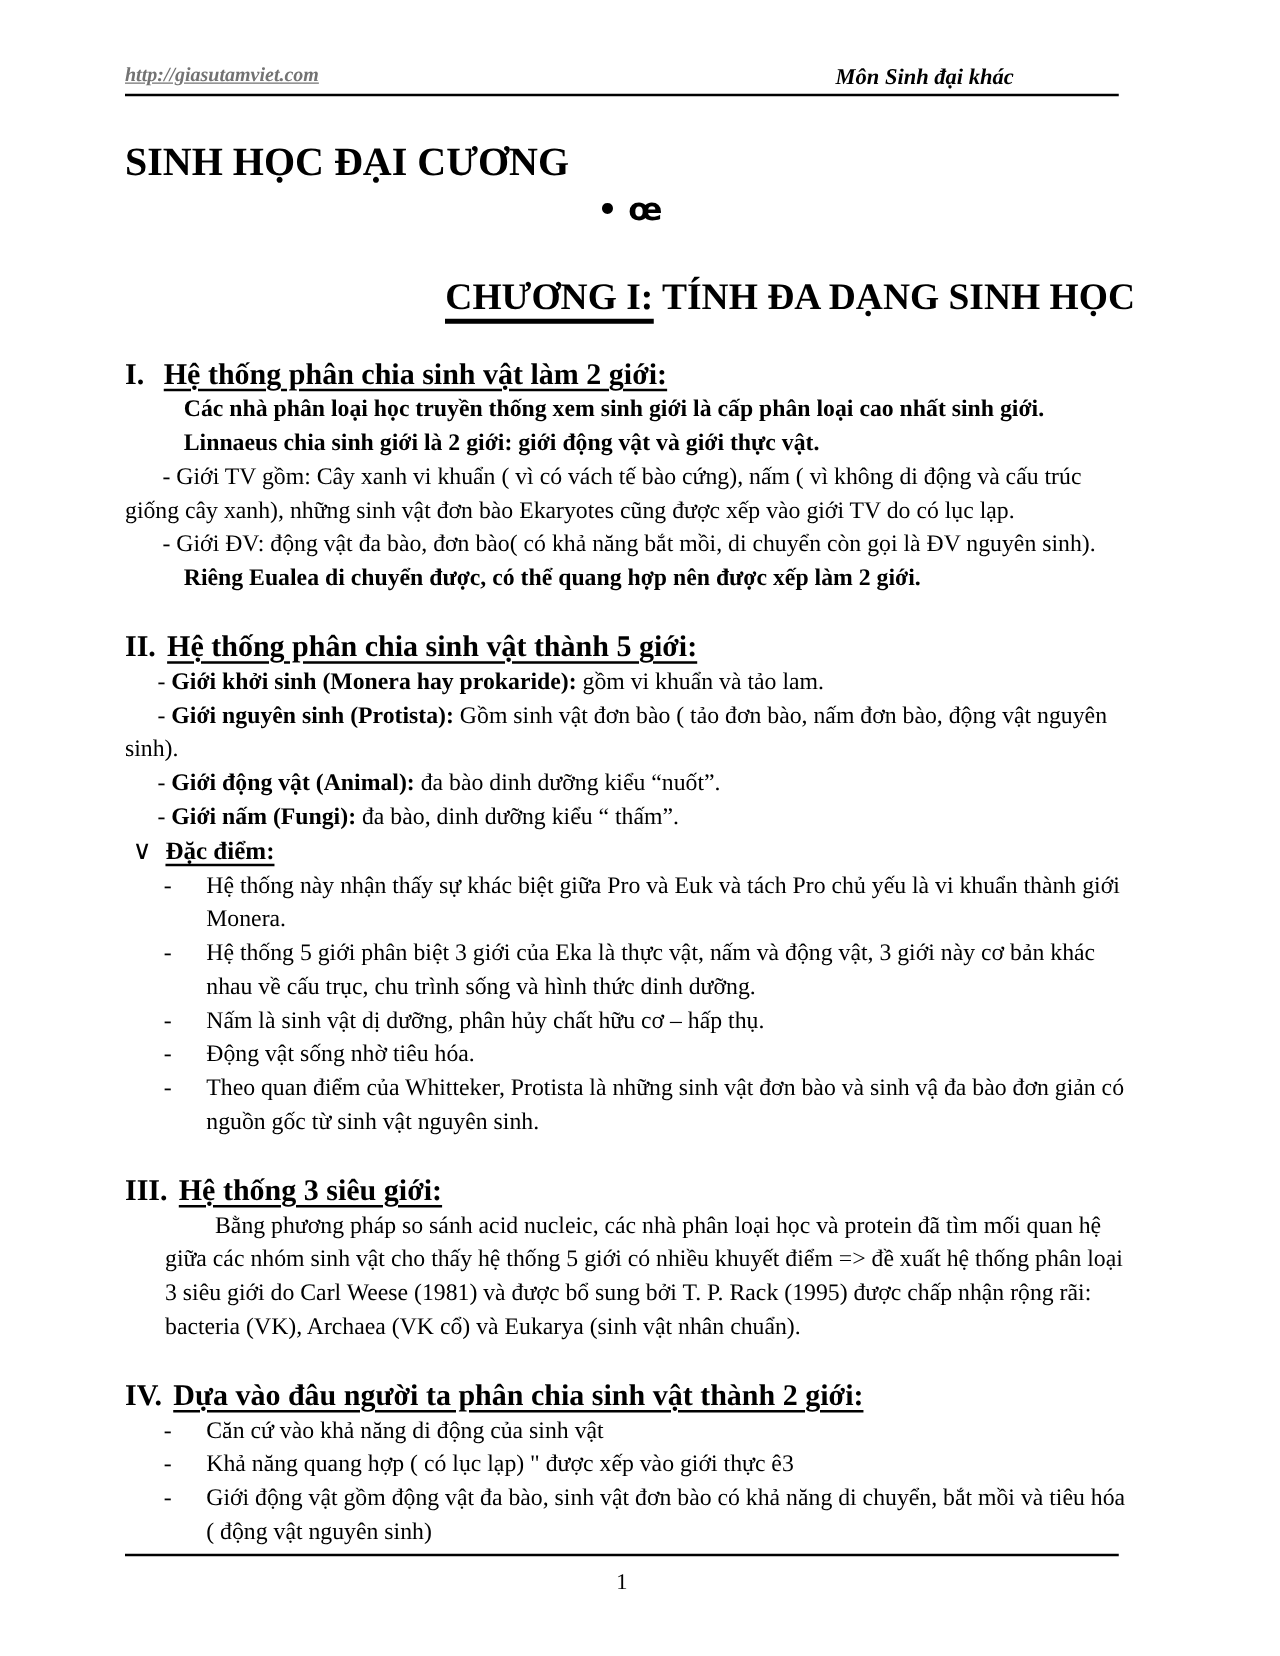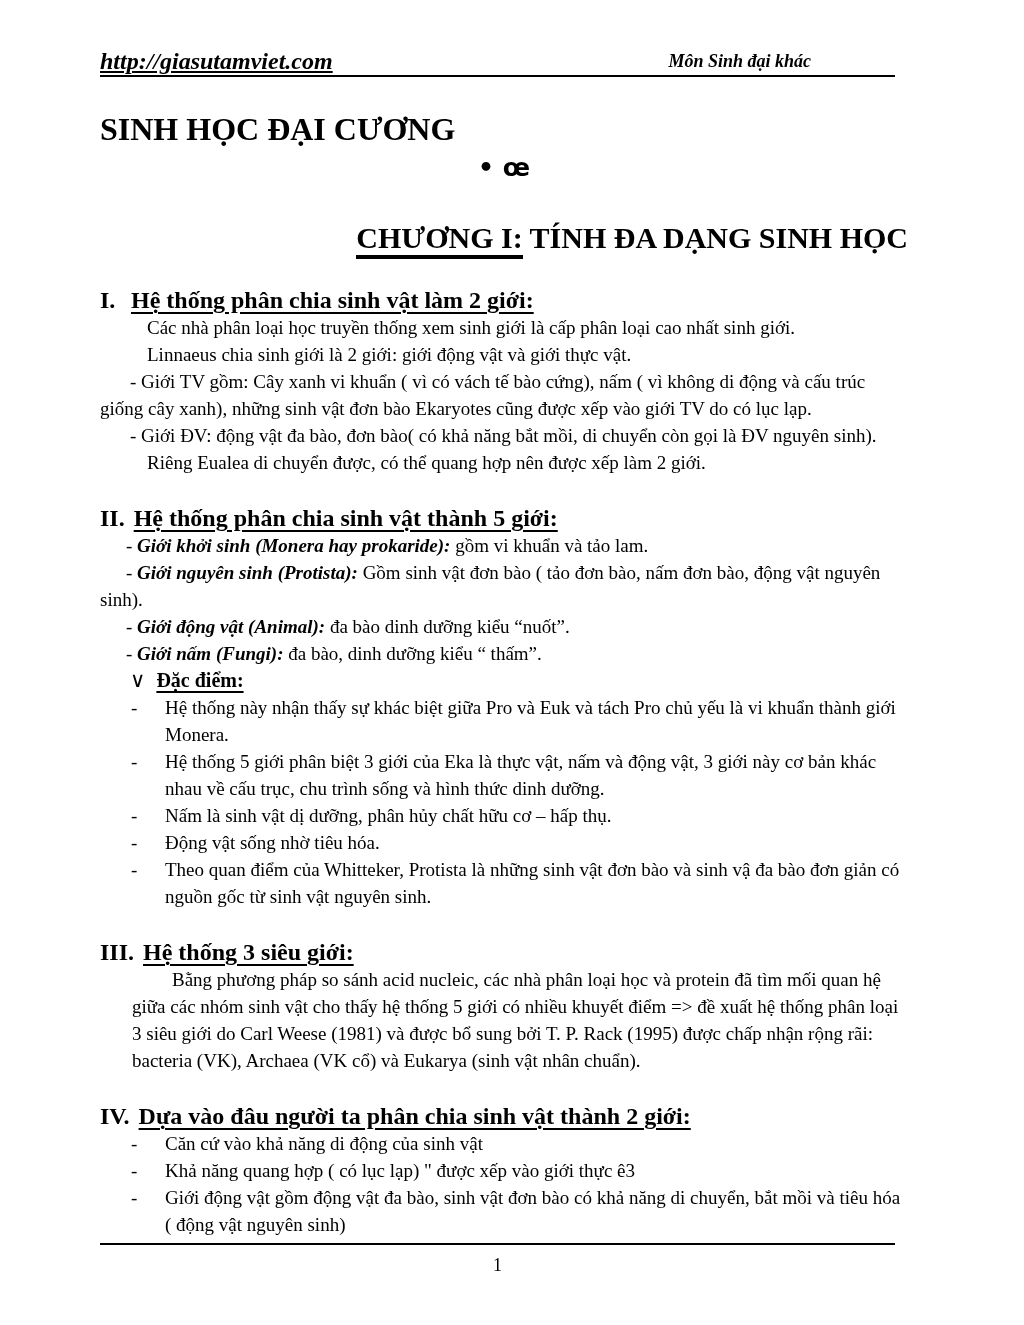--- a/index.html
+++ b/index.html
@@ -18,8 +18,8 @@
     border-bottom:2px solid #000; padding-bottom:3px;
   }
   .header-url {
-    color:#000000; font-weight:bold; font-style:italic;
-    text-decoration:underline; font-size:24px; line-height:22px;
+    color:#737373; font-weight:bold; font-style:italic;
+    text-decoration:underline; font-size:16px; line-height:22px;
   }
   .header-subject {
     font-weight:bold; font-style:italic; font-size:18px; line-height:22px;

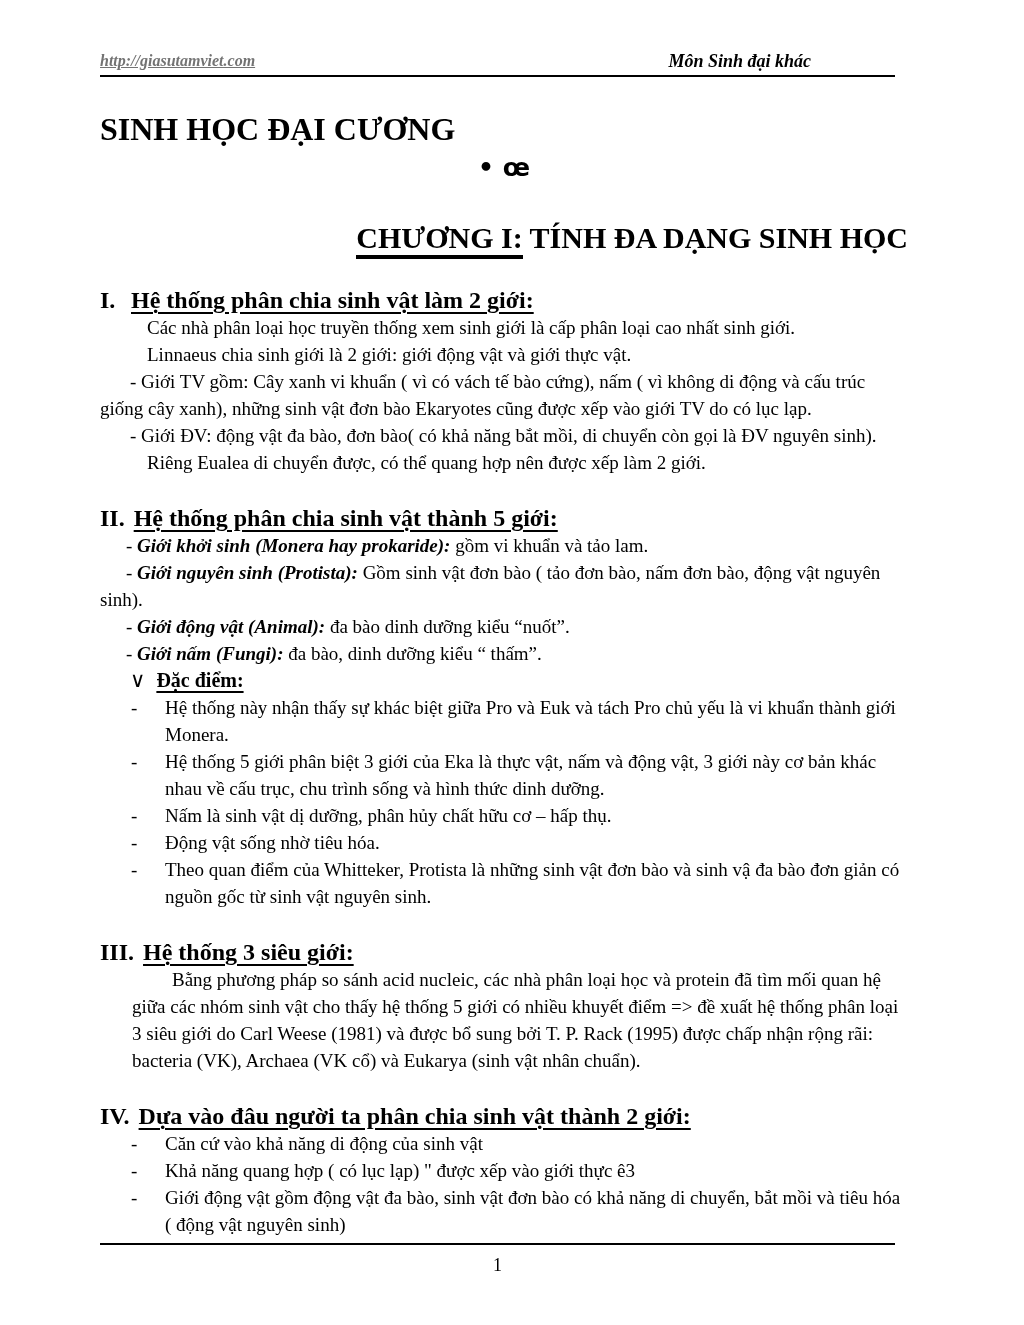--- a/index.html
+++ b/index.html
@@ -41,7 +41,7 @@
   .sec-num { display:inline-block; min-width:22px; margin-right:9px; }
   .u { text-decoration:underline; text-decoration-thickness:2px; text-underline-offset:4px; }
 
-  .ind   { text-indent:47px; }
+  .ind   { text-indent:47px;font-weight:bold; }
   .dashp { text-indent:30px; }
   .kp    { text-indent:26px; }
   .bi    { font-weight:bold; font-style:italic; }

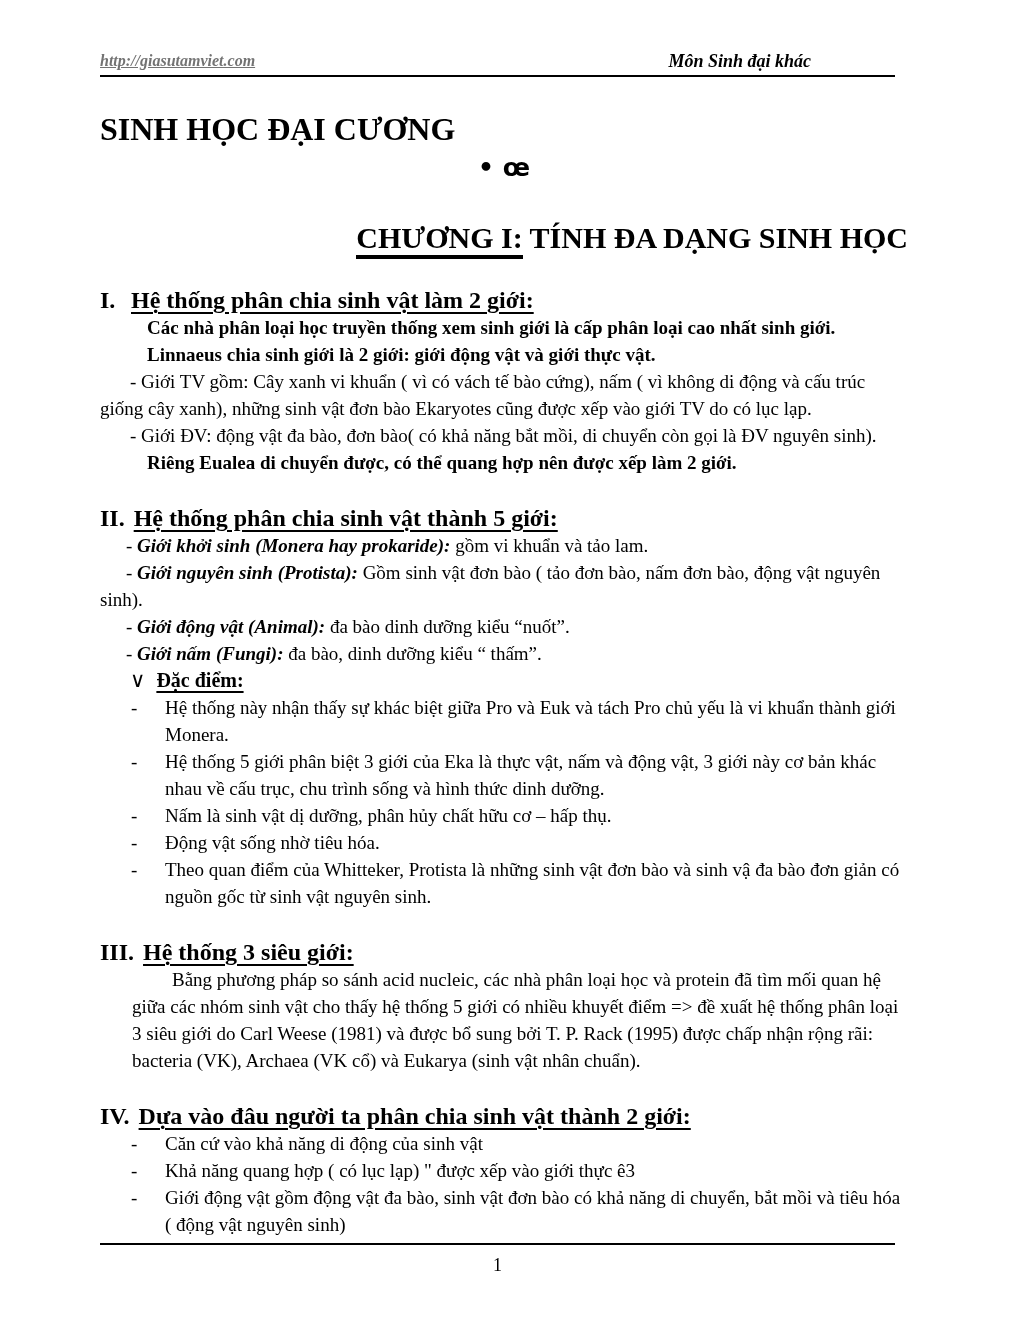--- a/index.html
+++ b/index.html
@@ -44,7 +44,7 @@
   .ind   { text-indent:47px;font-weight:bold; }
   .dashp { text-indent:30px; }
   .kp    { text-indent:26px; }
-  .bi    { font-weight:bold; font-style:italic; }
+  .bi    { font-weight:bold; }
   .par   { text-indent:40px;margin-left:32px; }
 
   .feat-head { margin-left:30px; font-size:20px; }

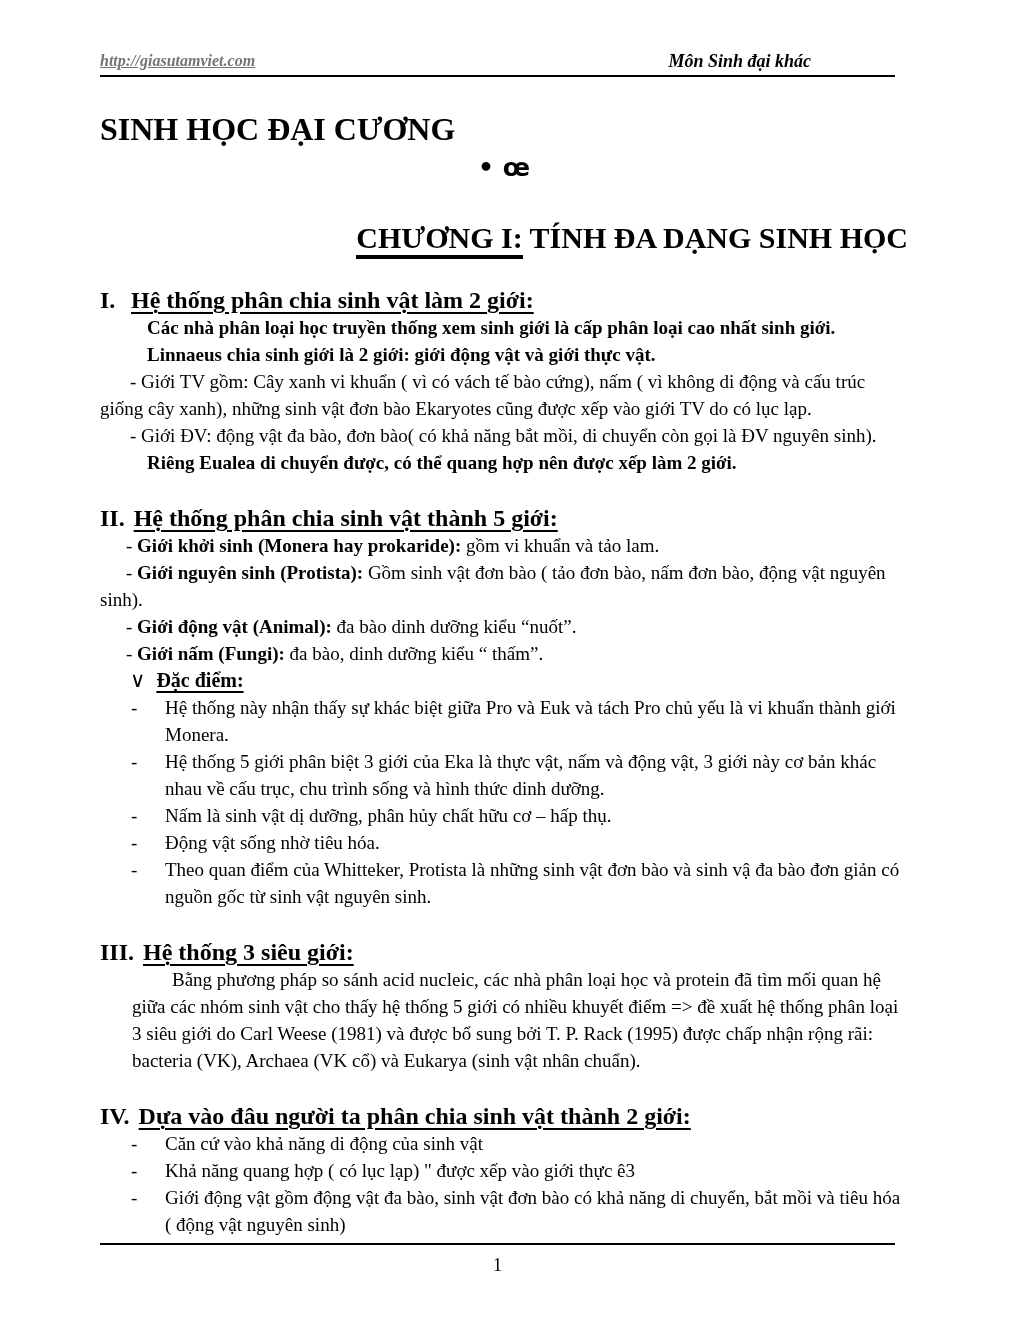--- a/index.html
+++ b/index.html
@@ -47,7 +47,7 @@
   .bi    { font-weight:bold; }
   .par   { text-indent:40px;margin-left:32px; }
 
-  .feat-head { margin-left:30px; font-size:20px; }
+  .feat-head { margin-left:6px; font-size:20px; }
   .check {
     font-family:"DejaVu Sans", sans-serif; font-size:21px;
     margin-right:11px; display:inline-block;

